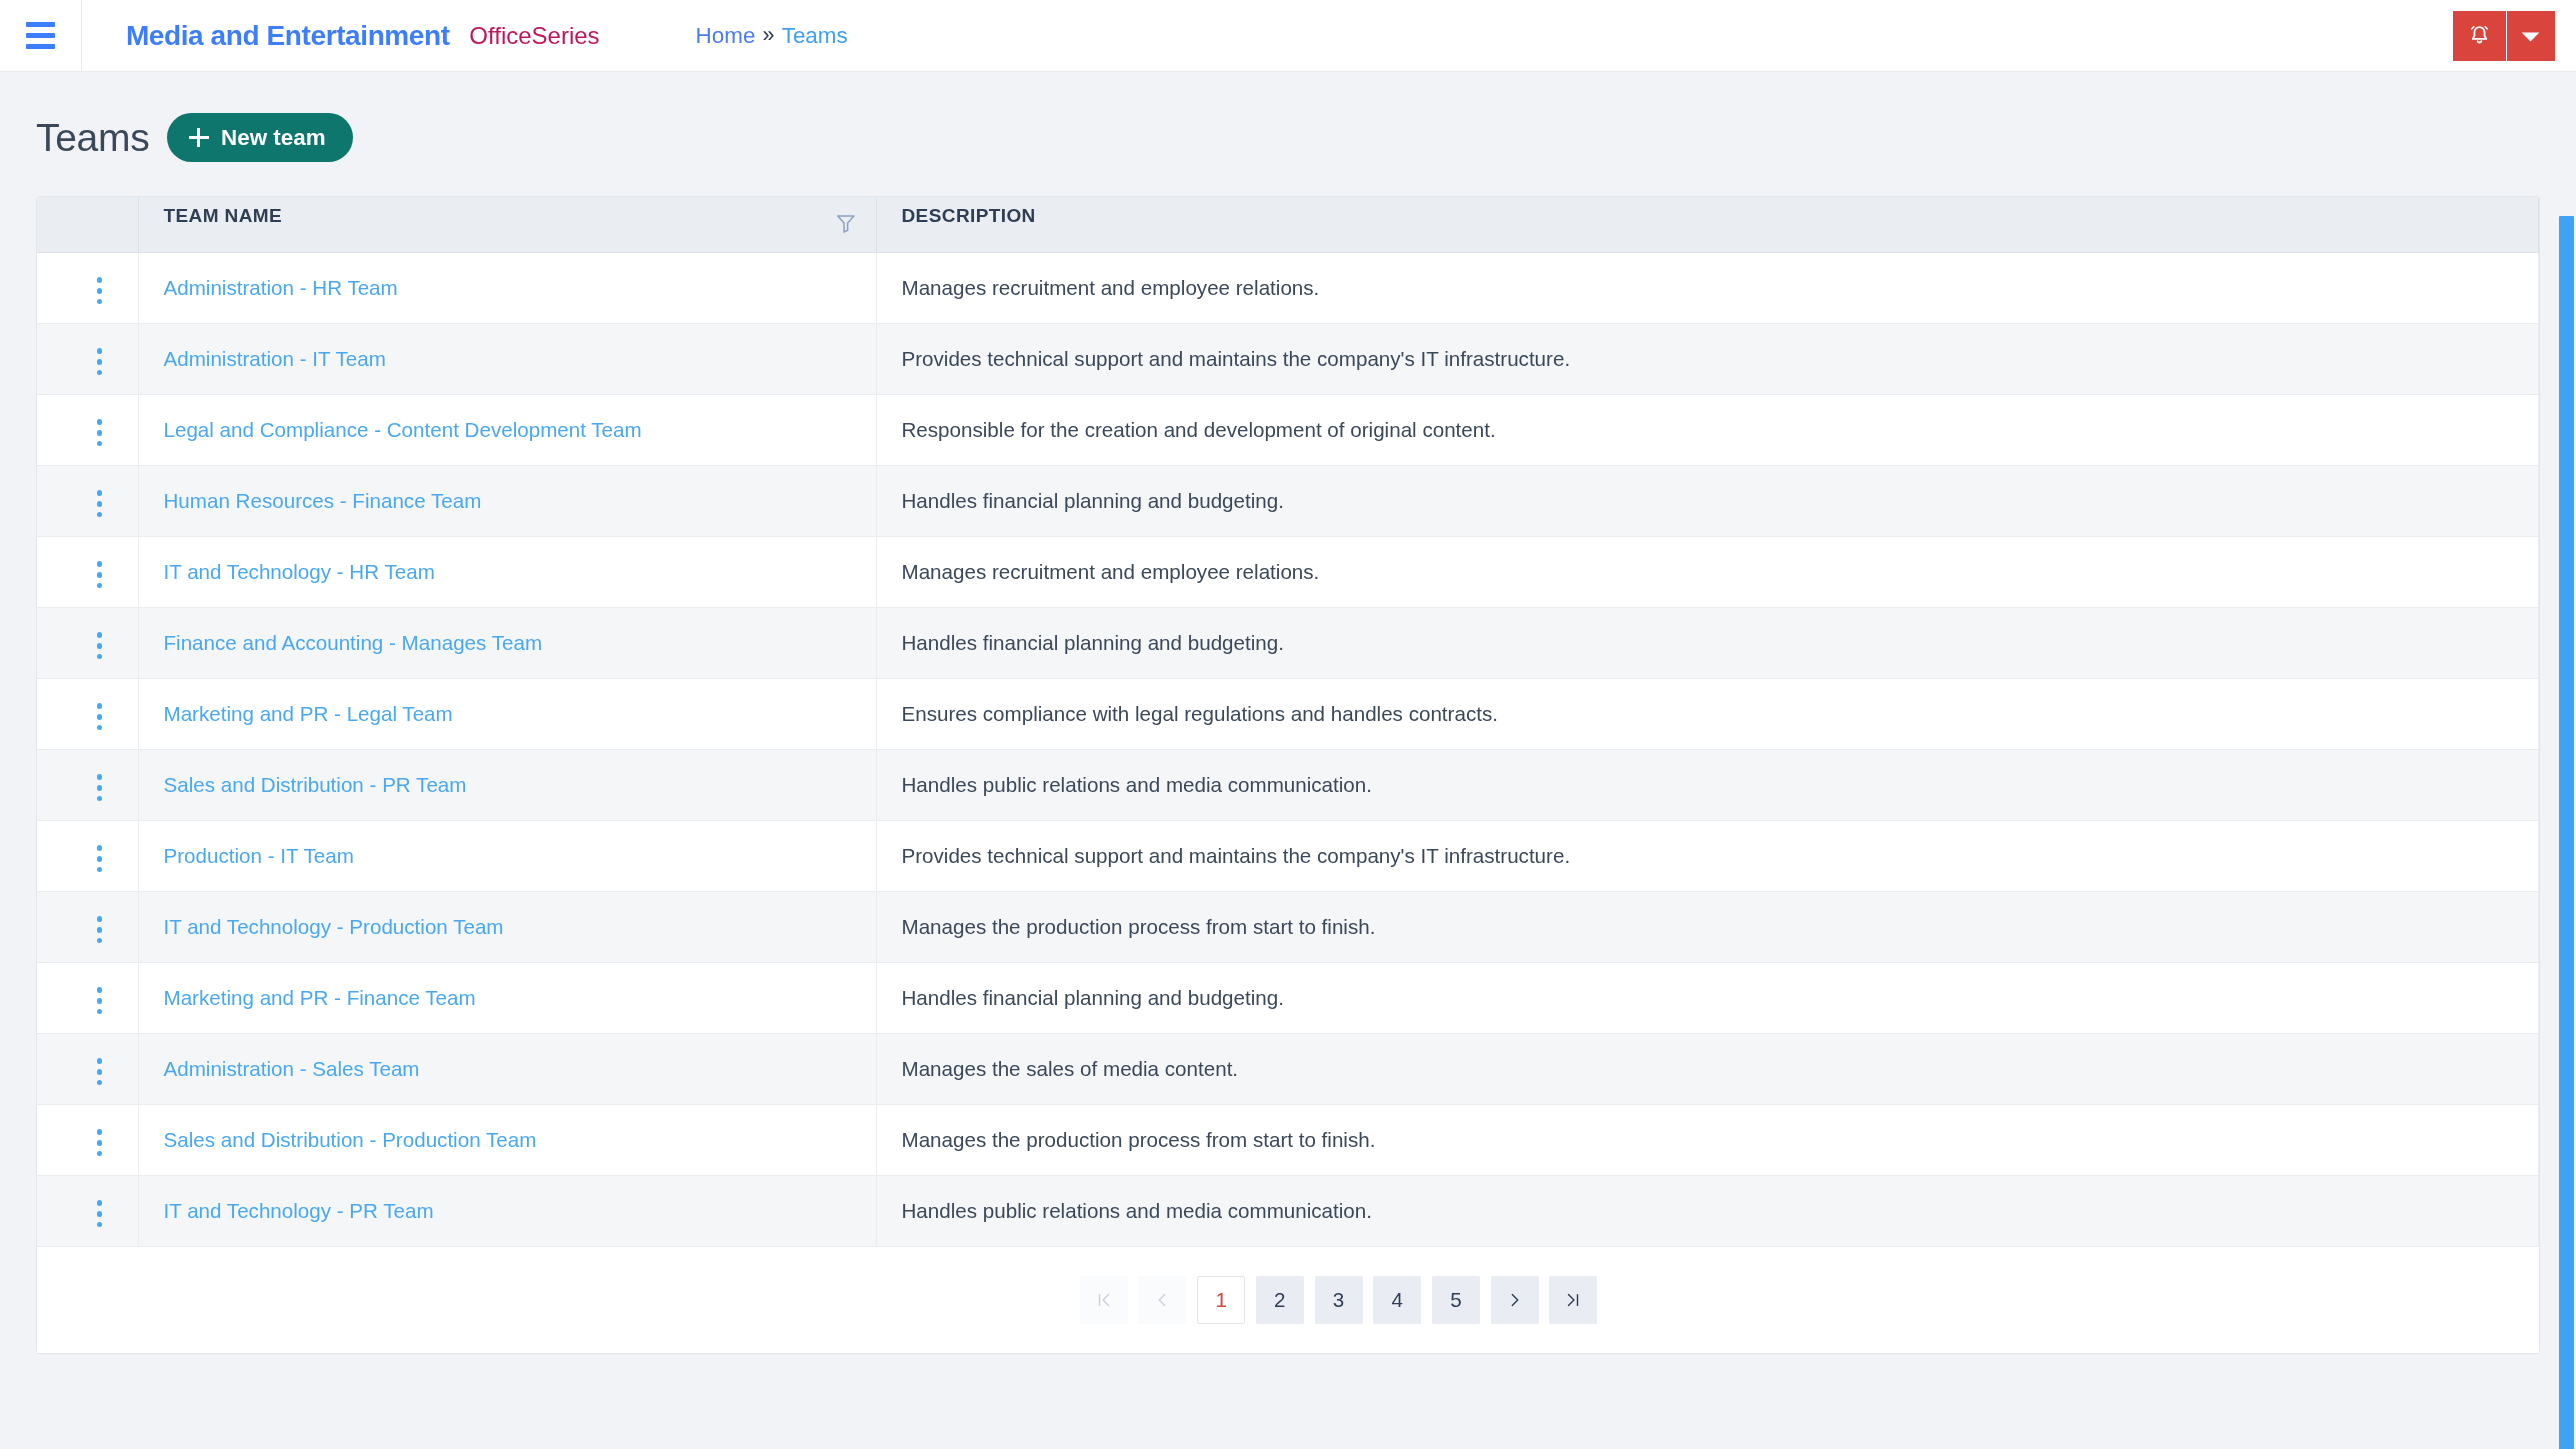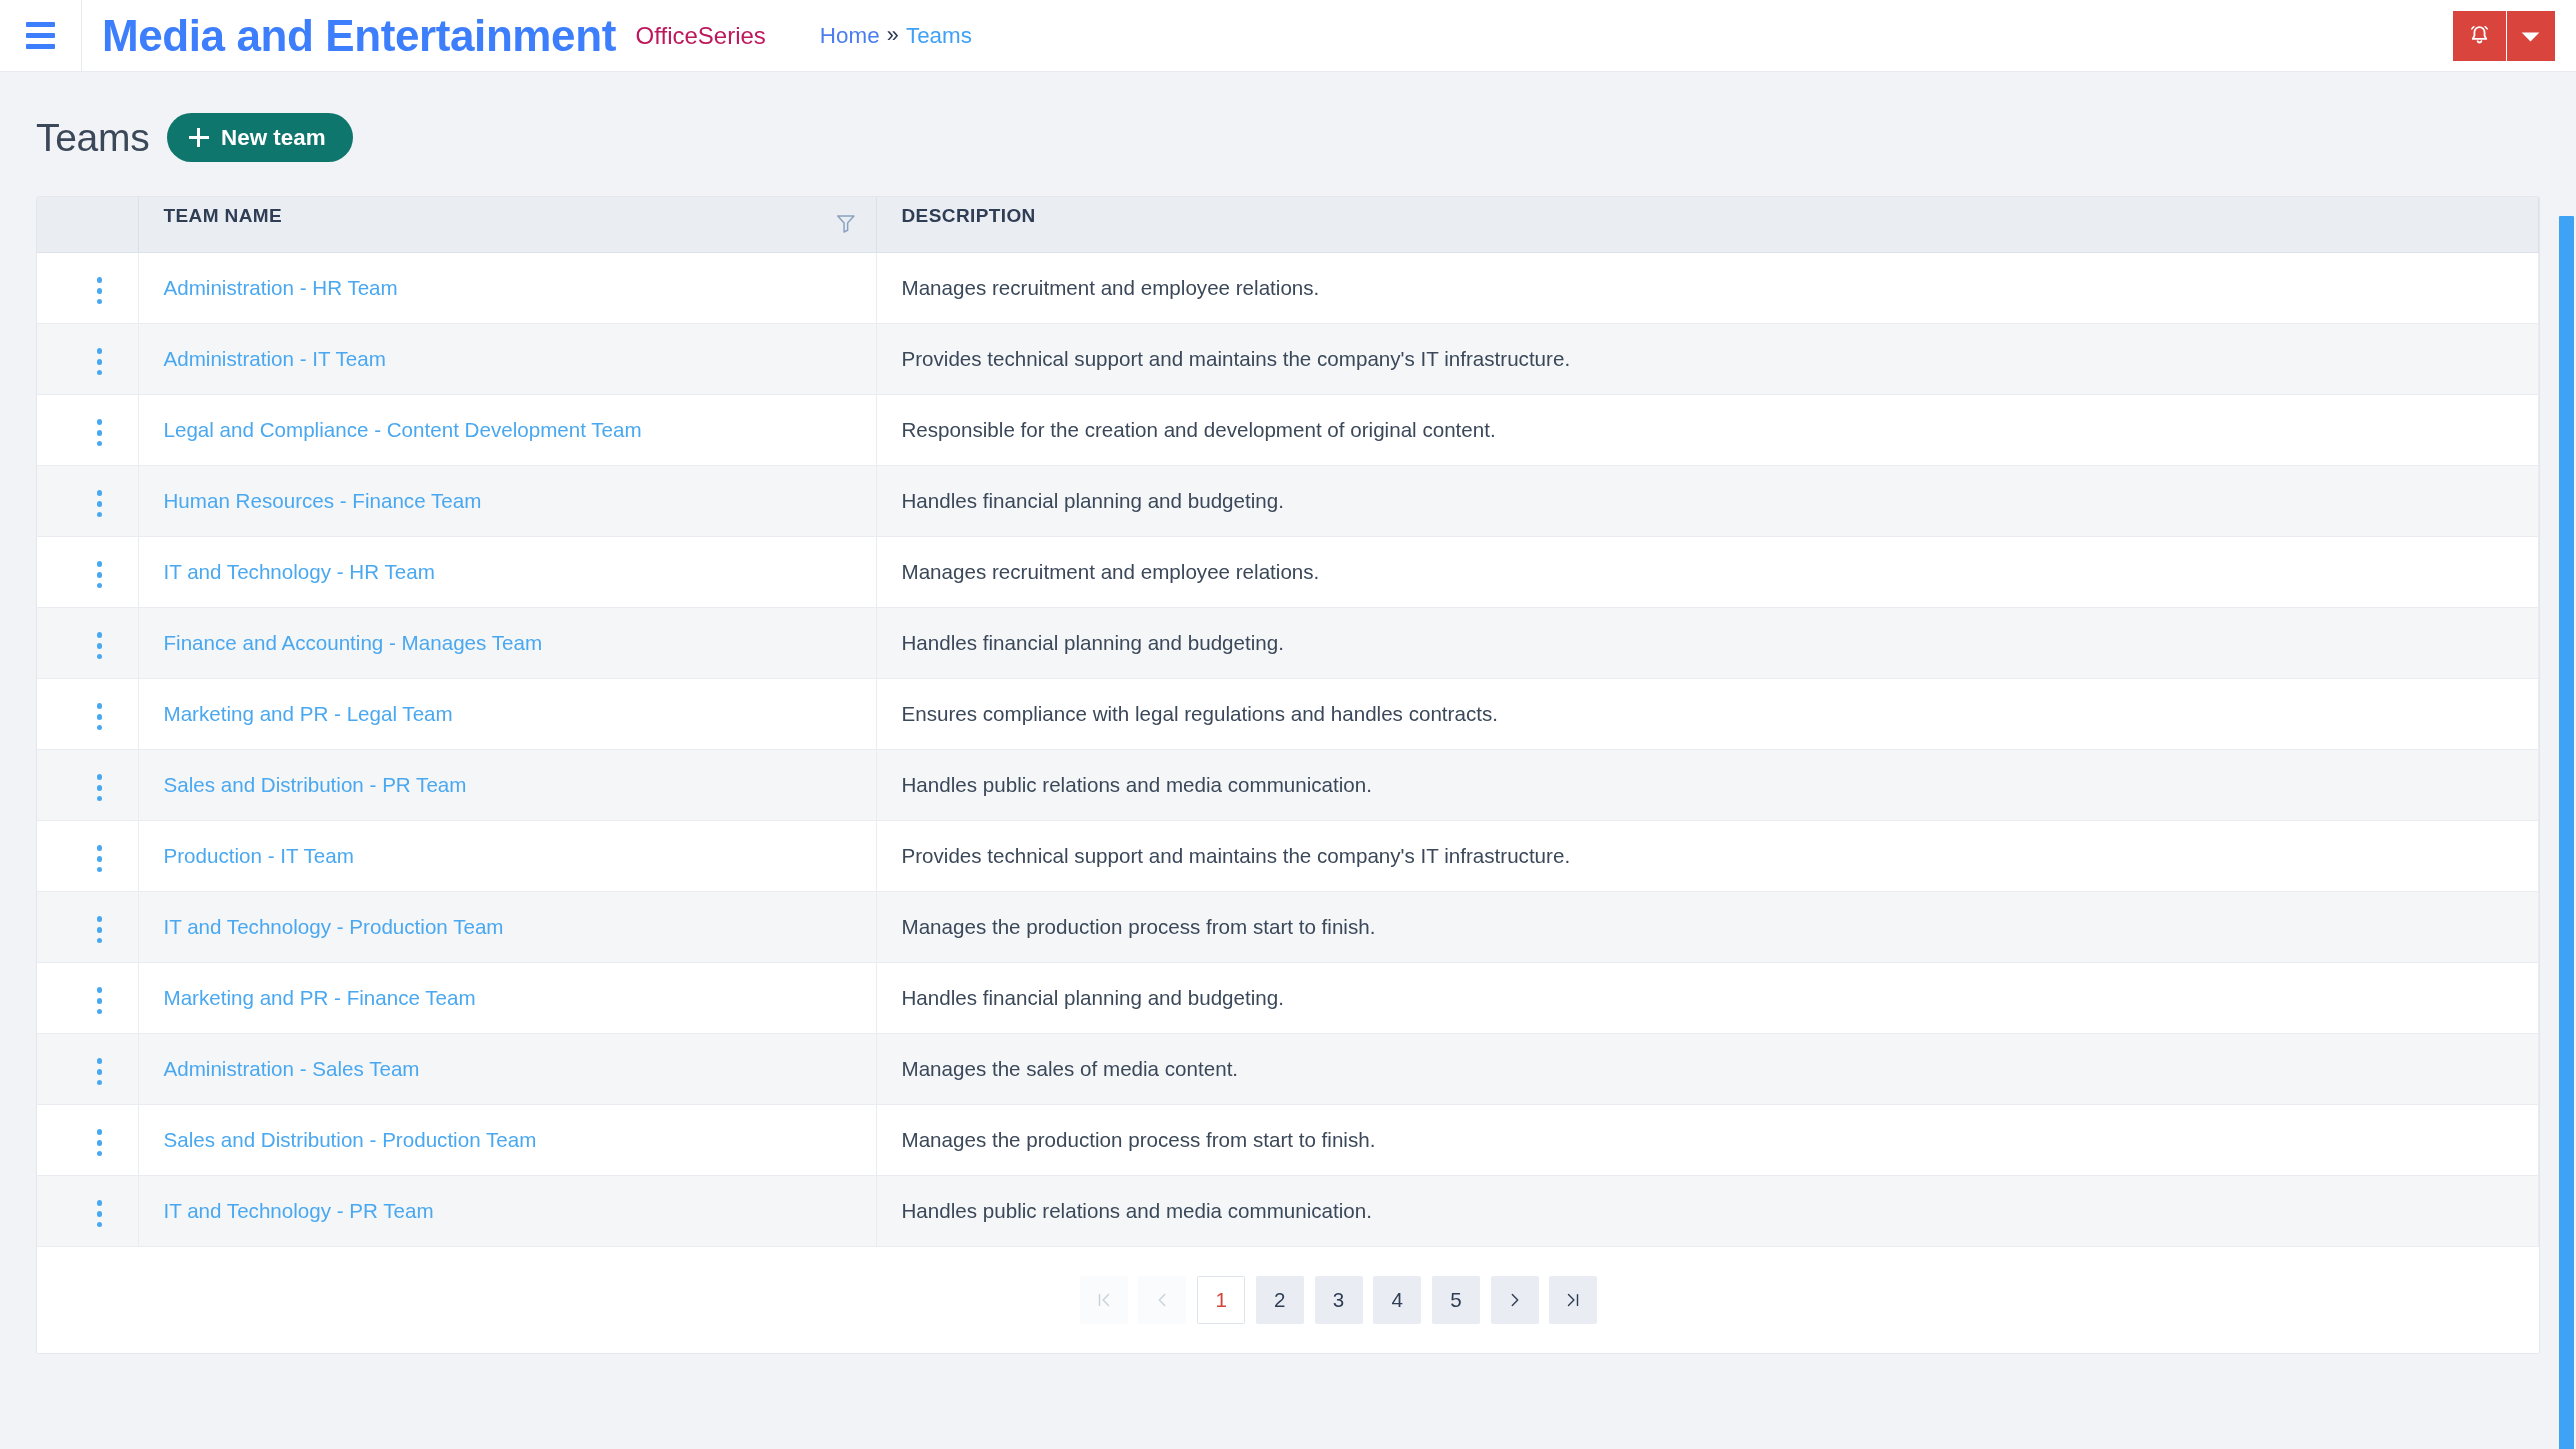--- a/index.html
+++ b/index.html
@@ -37,8 +37,8 @@
     background: #e7eaee;
   }
   .brand {
-    margin-left: 20px;
-    font-size: 44px;
+    margin-left: 44px;
+    font-size: 28px;
     font-weight: bold;
     color: #3d7efc;
     letter-spacing: -0.4px;

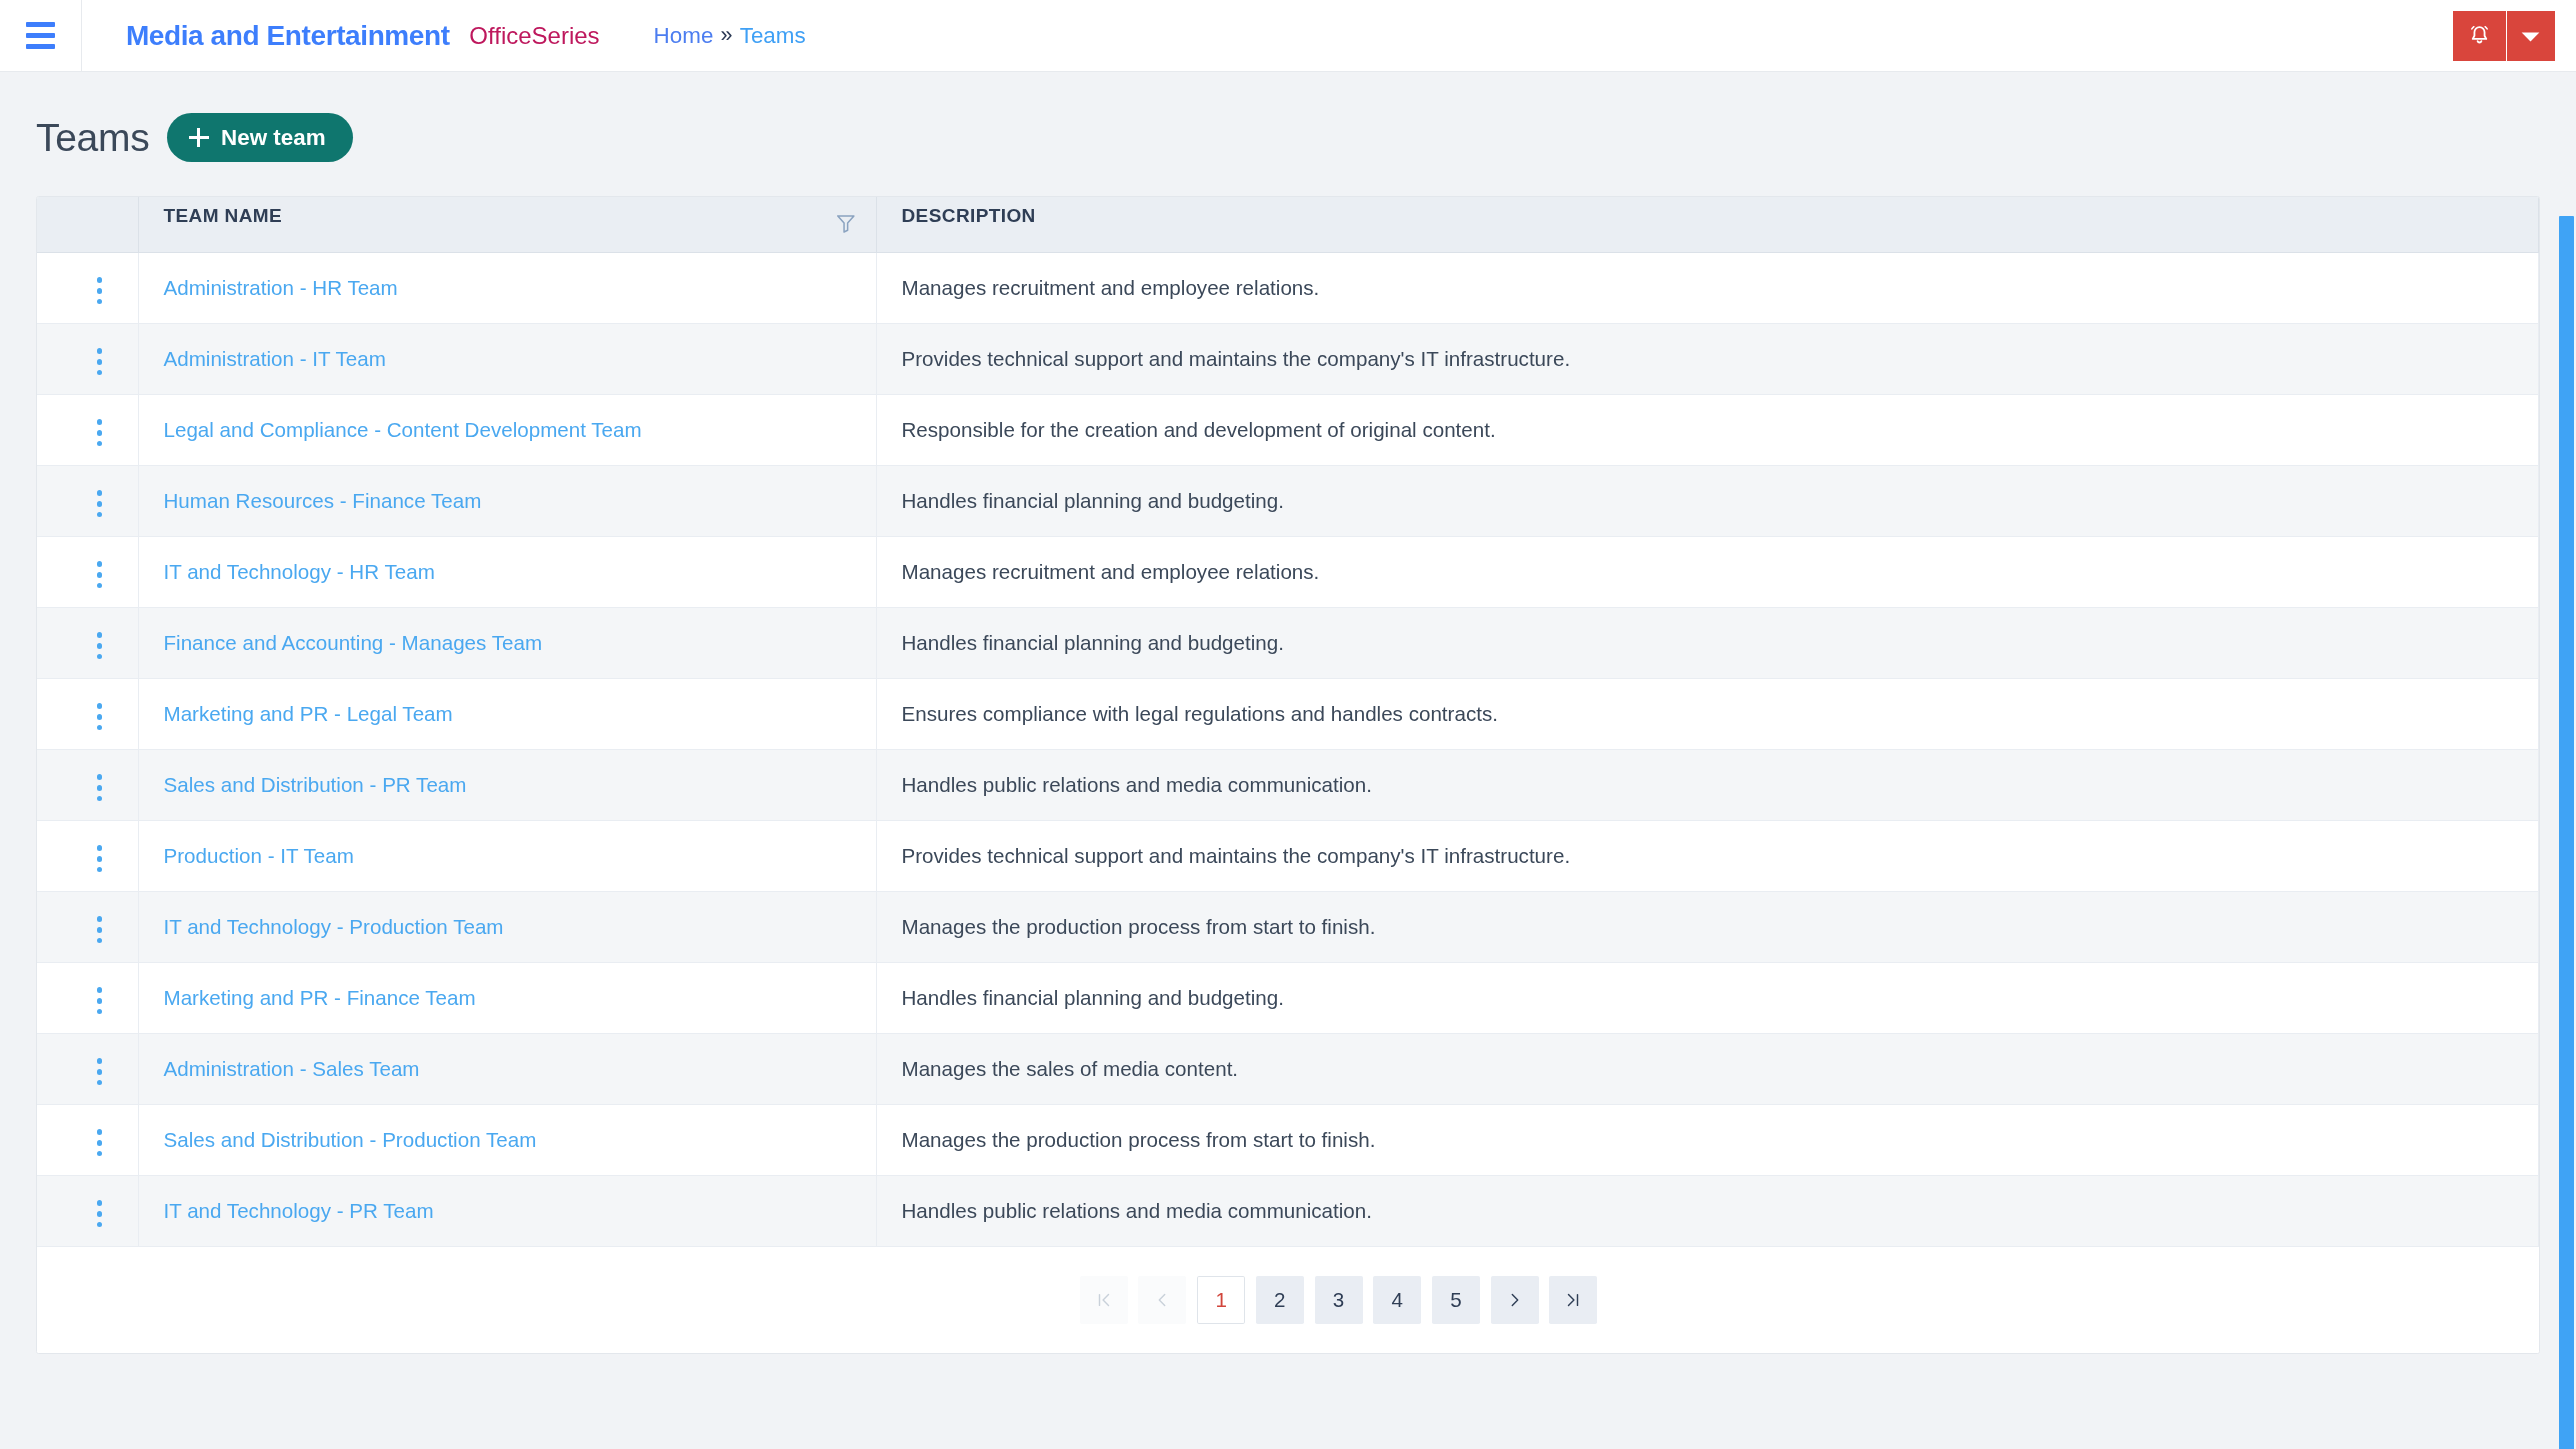--- a/index.html
+++ b/index.html
@@ -51,7 +51,7 @@
     white-space: nowrap;
   }
   .breadcrumb {
-    margin-left: 54px;
+    margin-left: 96px;
     font-size: 22.4px;
     display: flex;
     align-items: flex-start;

